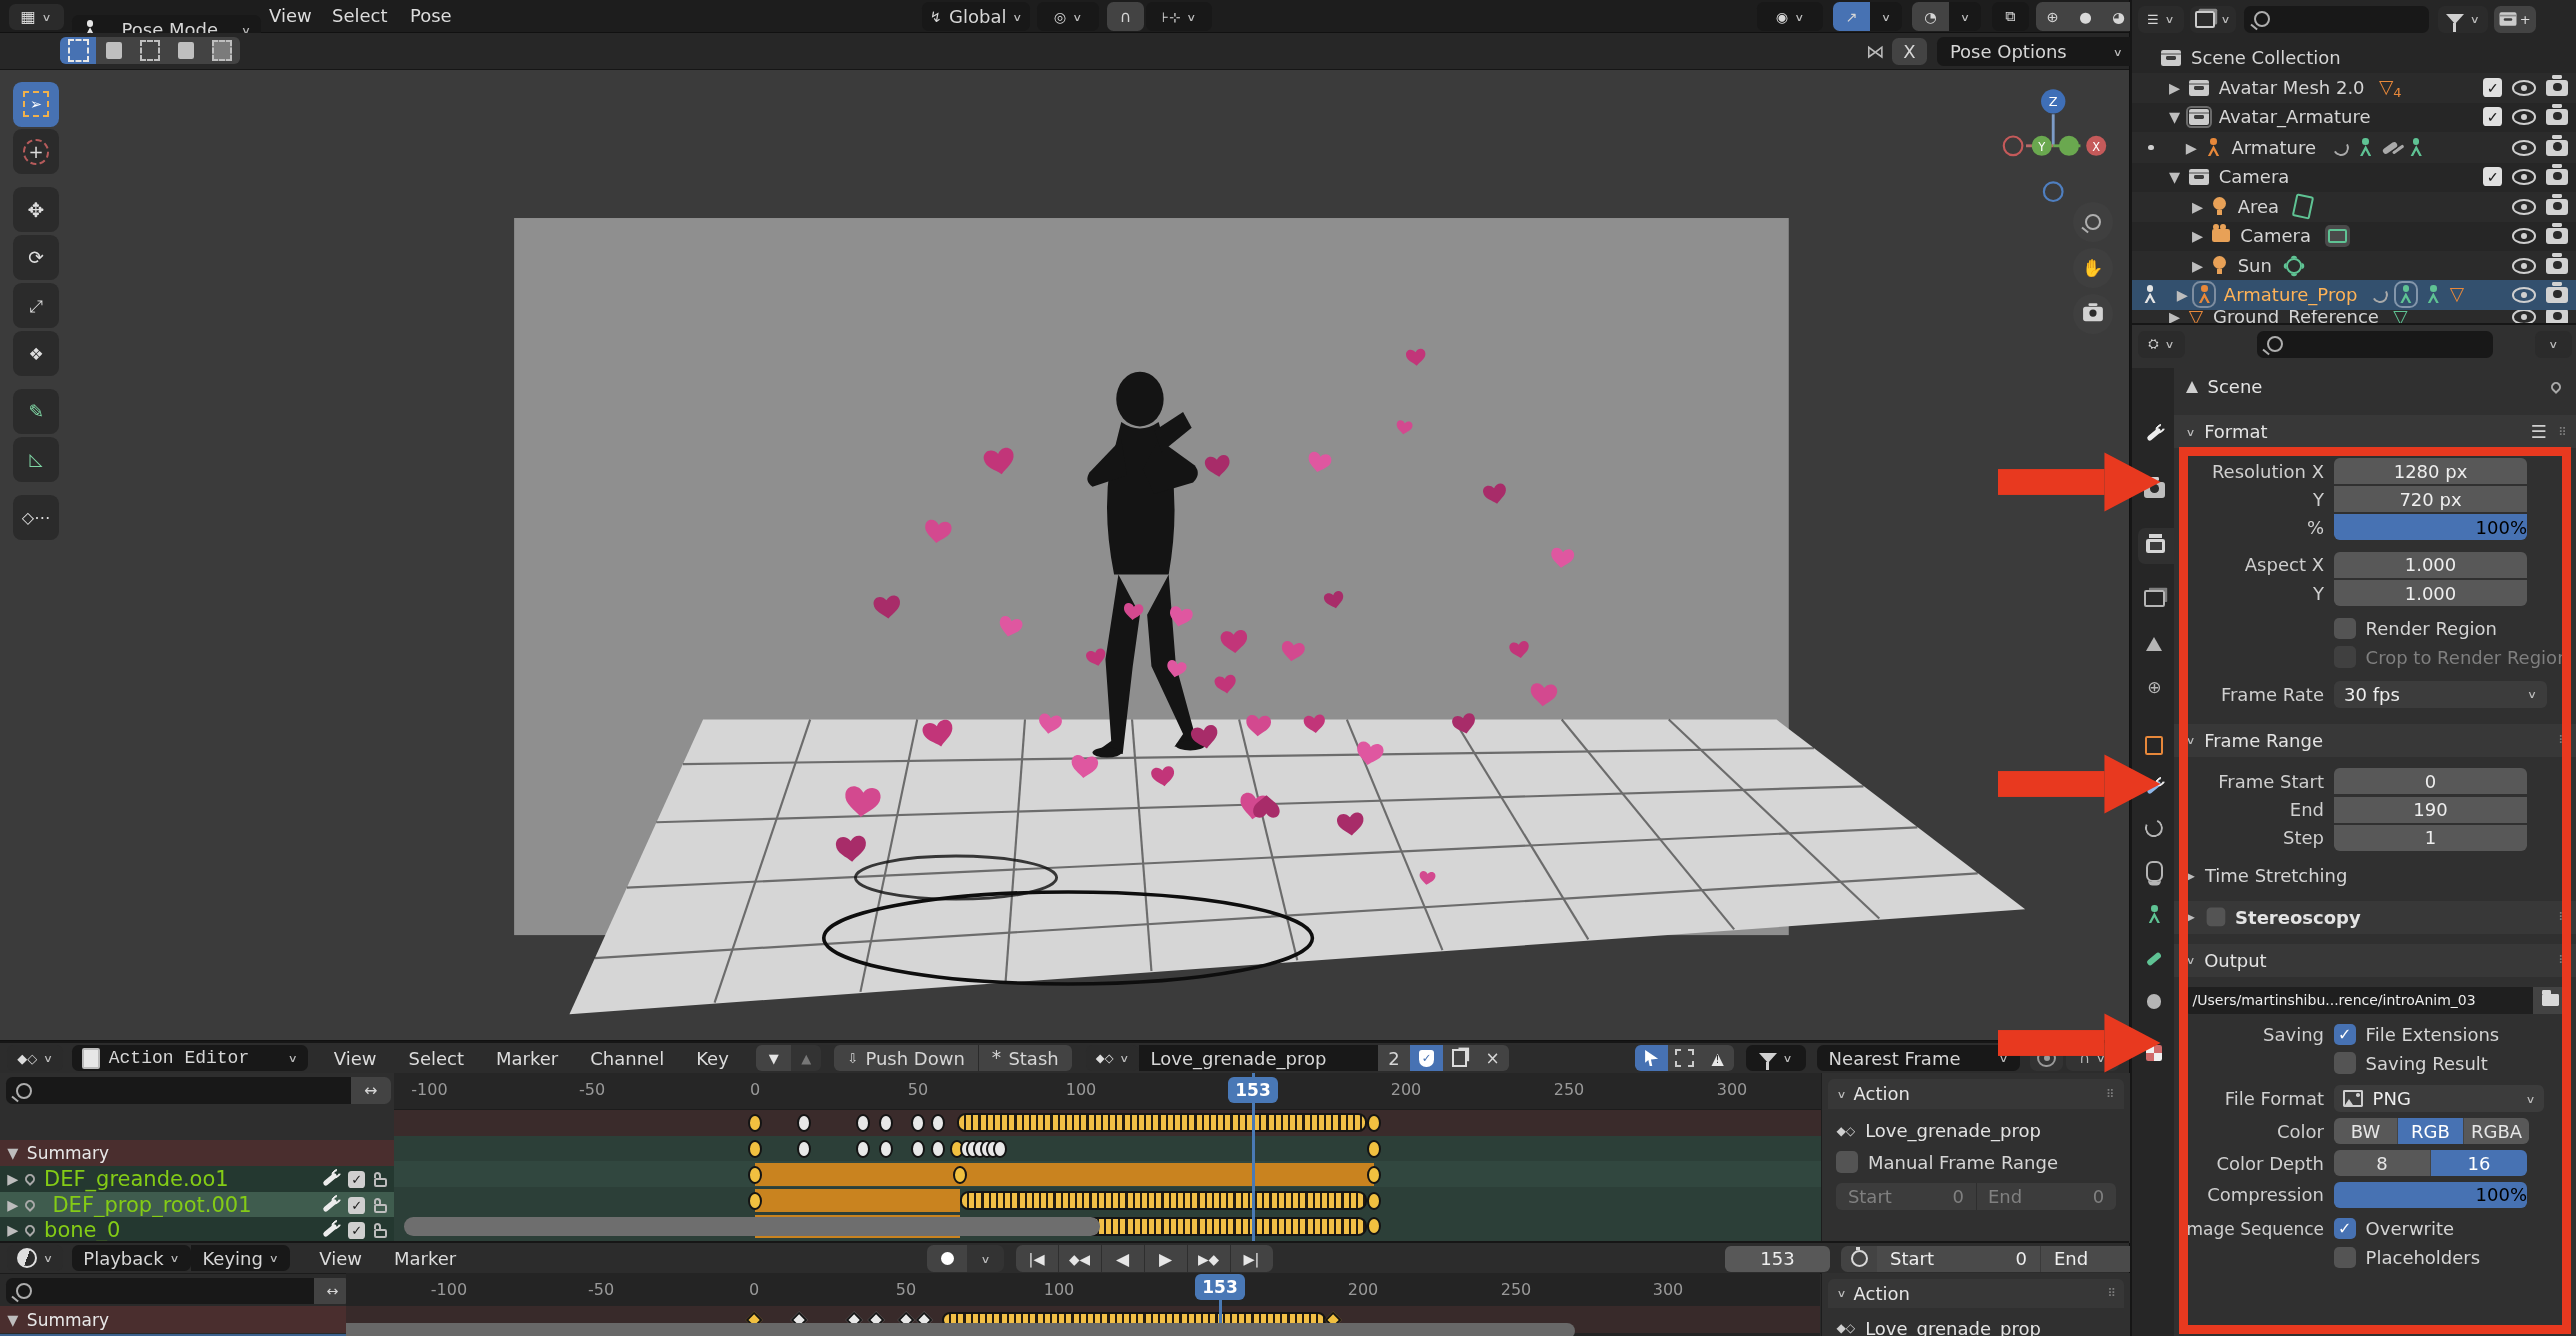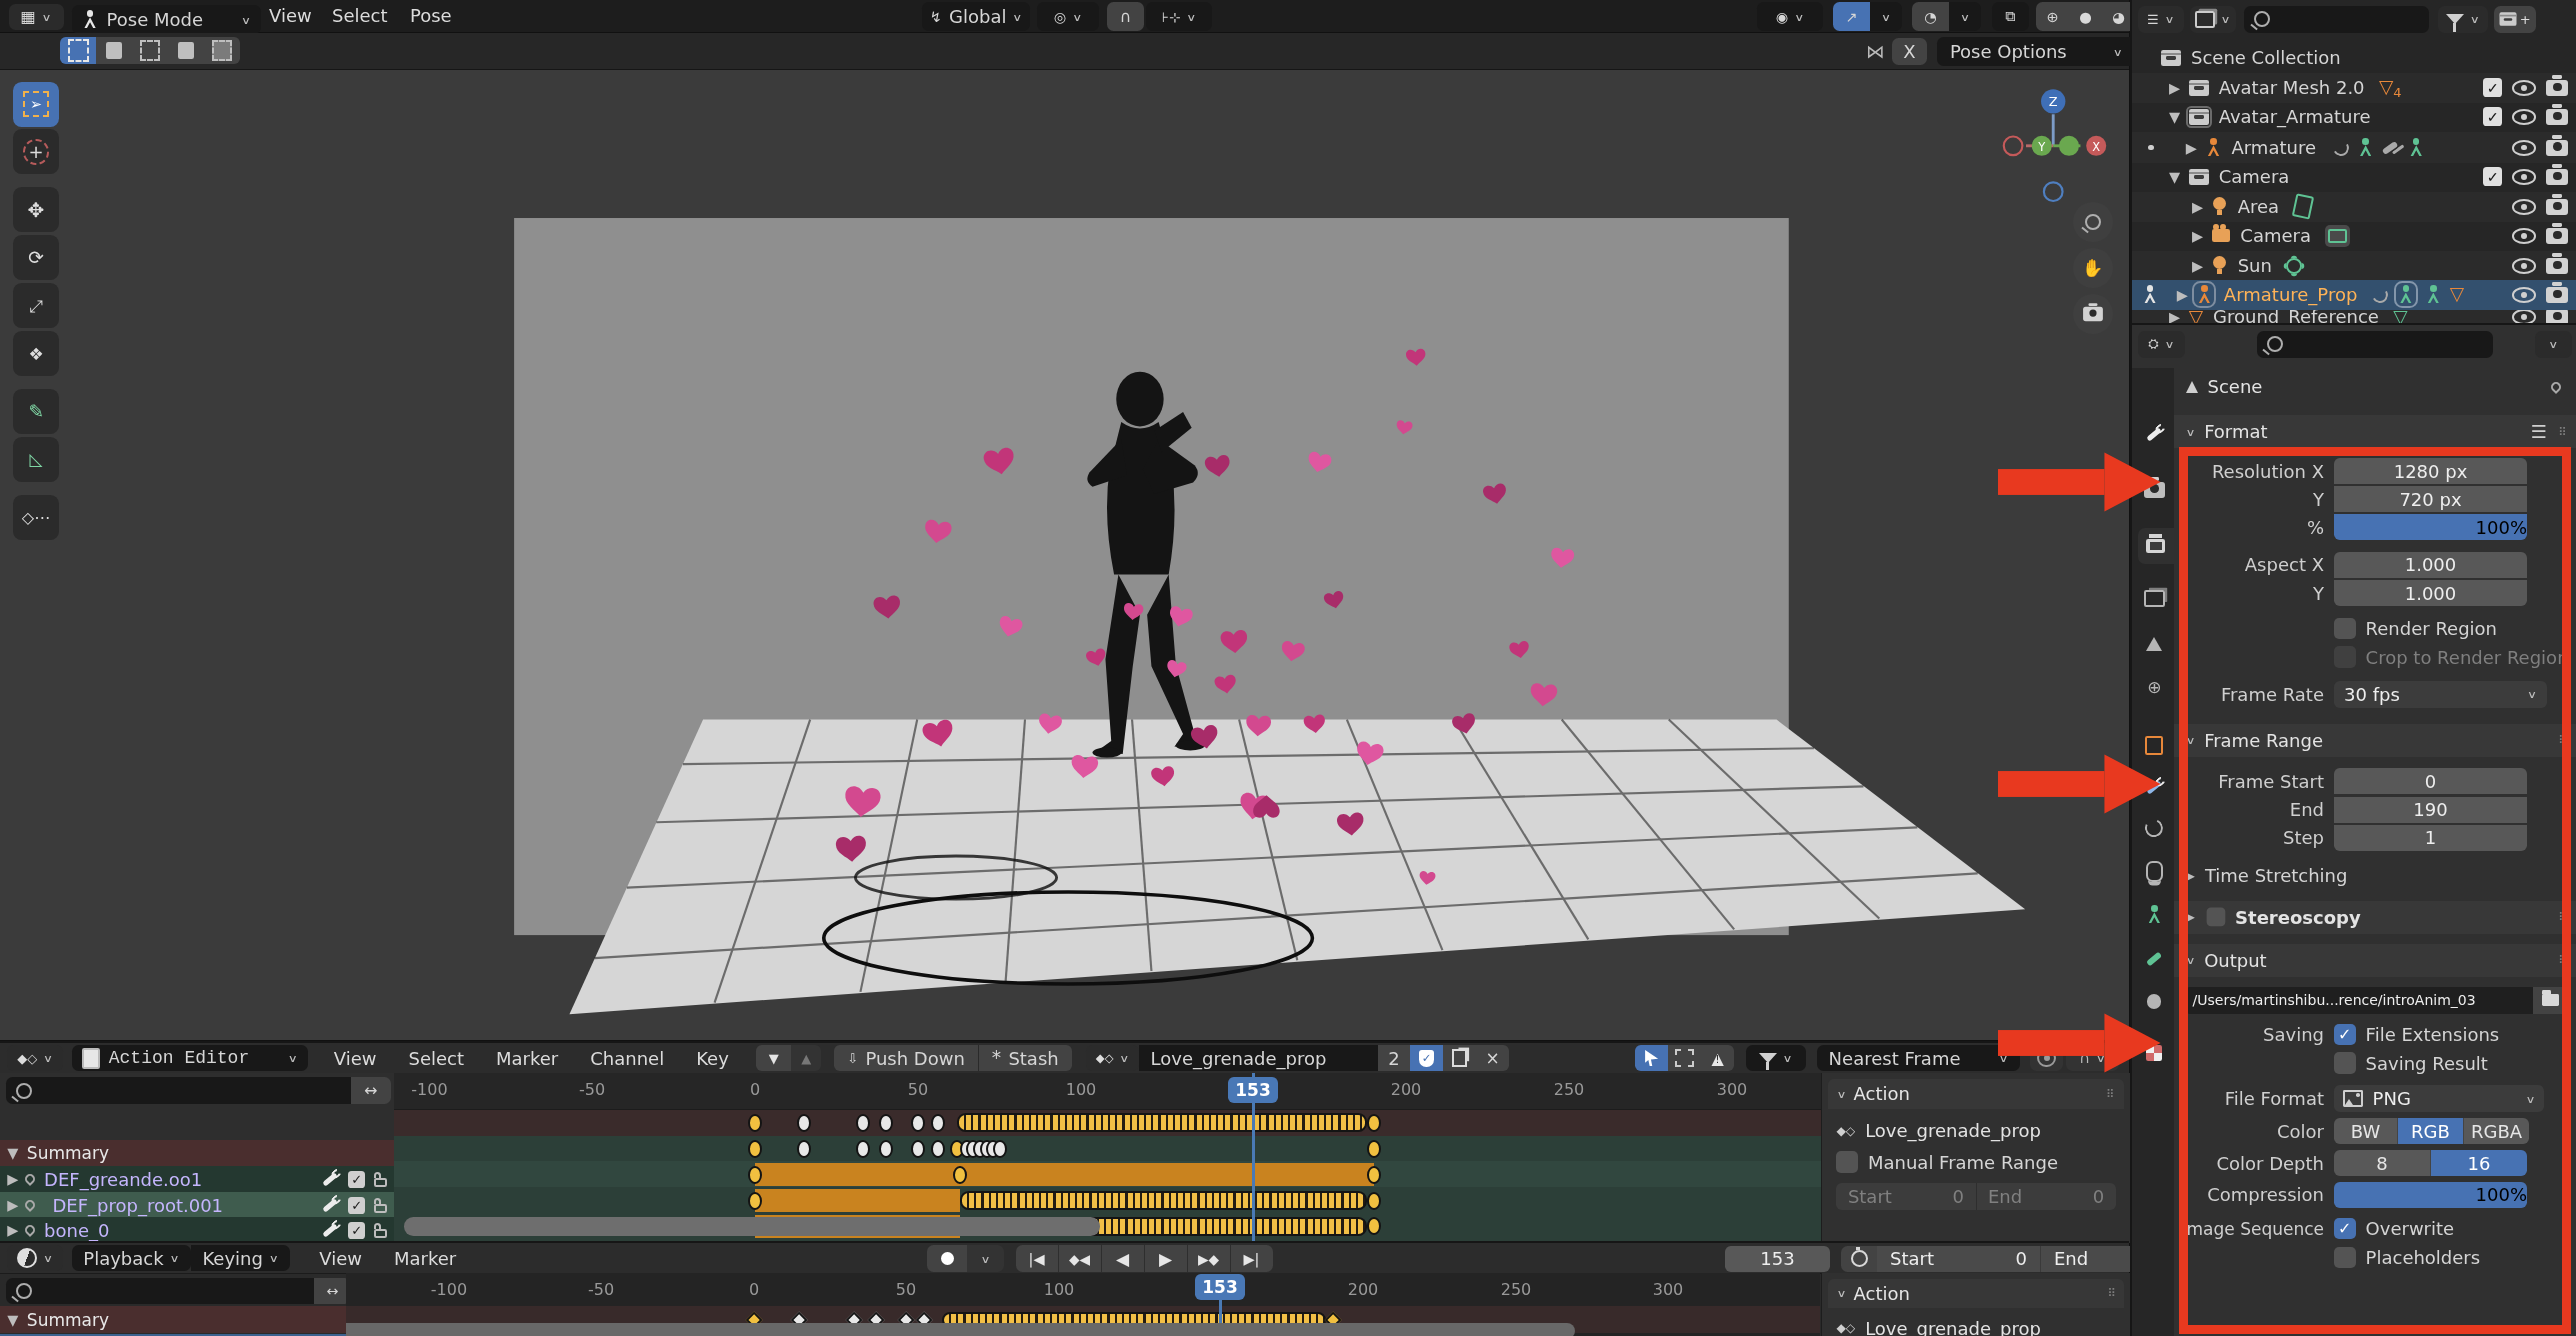--- a/index.html
+++ b/index.html
@@ -71,7 +71,7 @@
       <span style="font-size:16px;">▦</span>
       <span class="chev">∨</span>
     </div>
-  <div class="abs btn dark" style="left:72px;top:5px;width:169px;height:29px;justify-content:space-between;padding:0 10px;">
+  <div class="abs btn dark" style="left:72px;top:15px;width:169px;height:29px;justify-content:space-between;padding:0 10px;gap:15px;">
     <span class="person" style="color:#e6e6e6;"></span>
     <span style="margin-left:8.6px;">Pose Mode</span>
     <span class="chev" style="margin-left:auto;">∨</span>

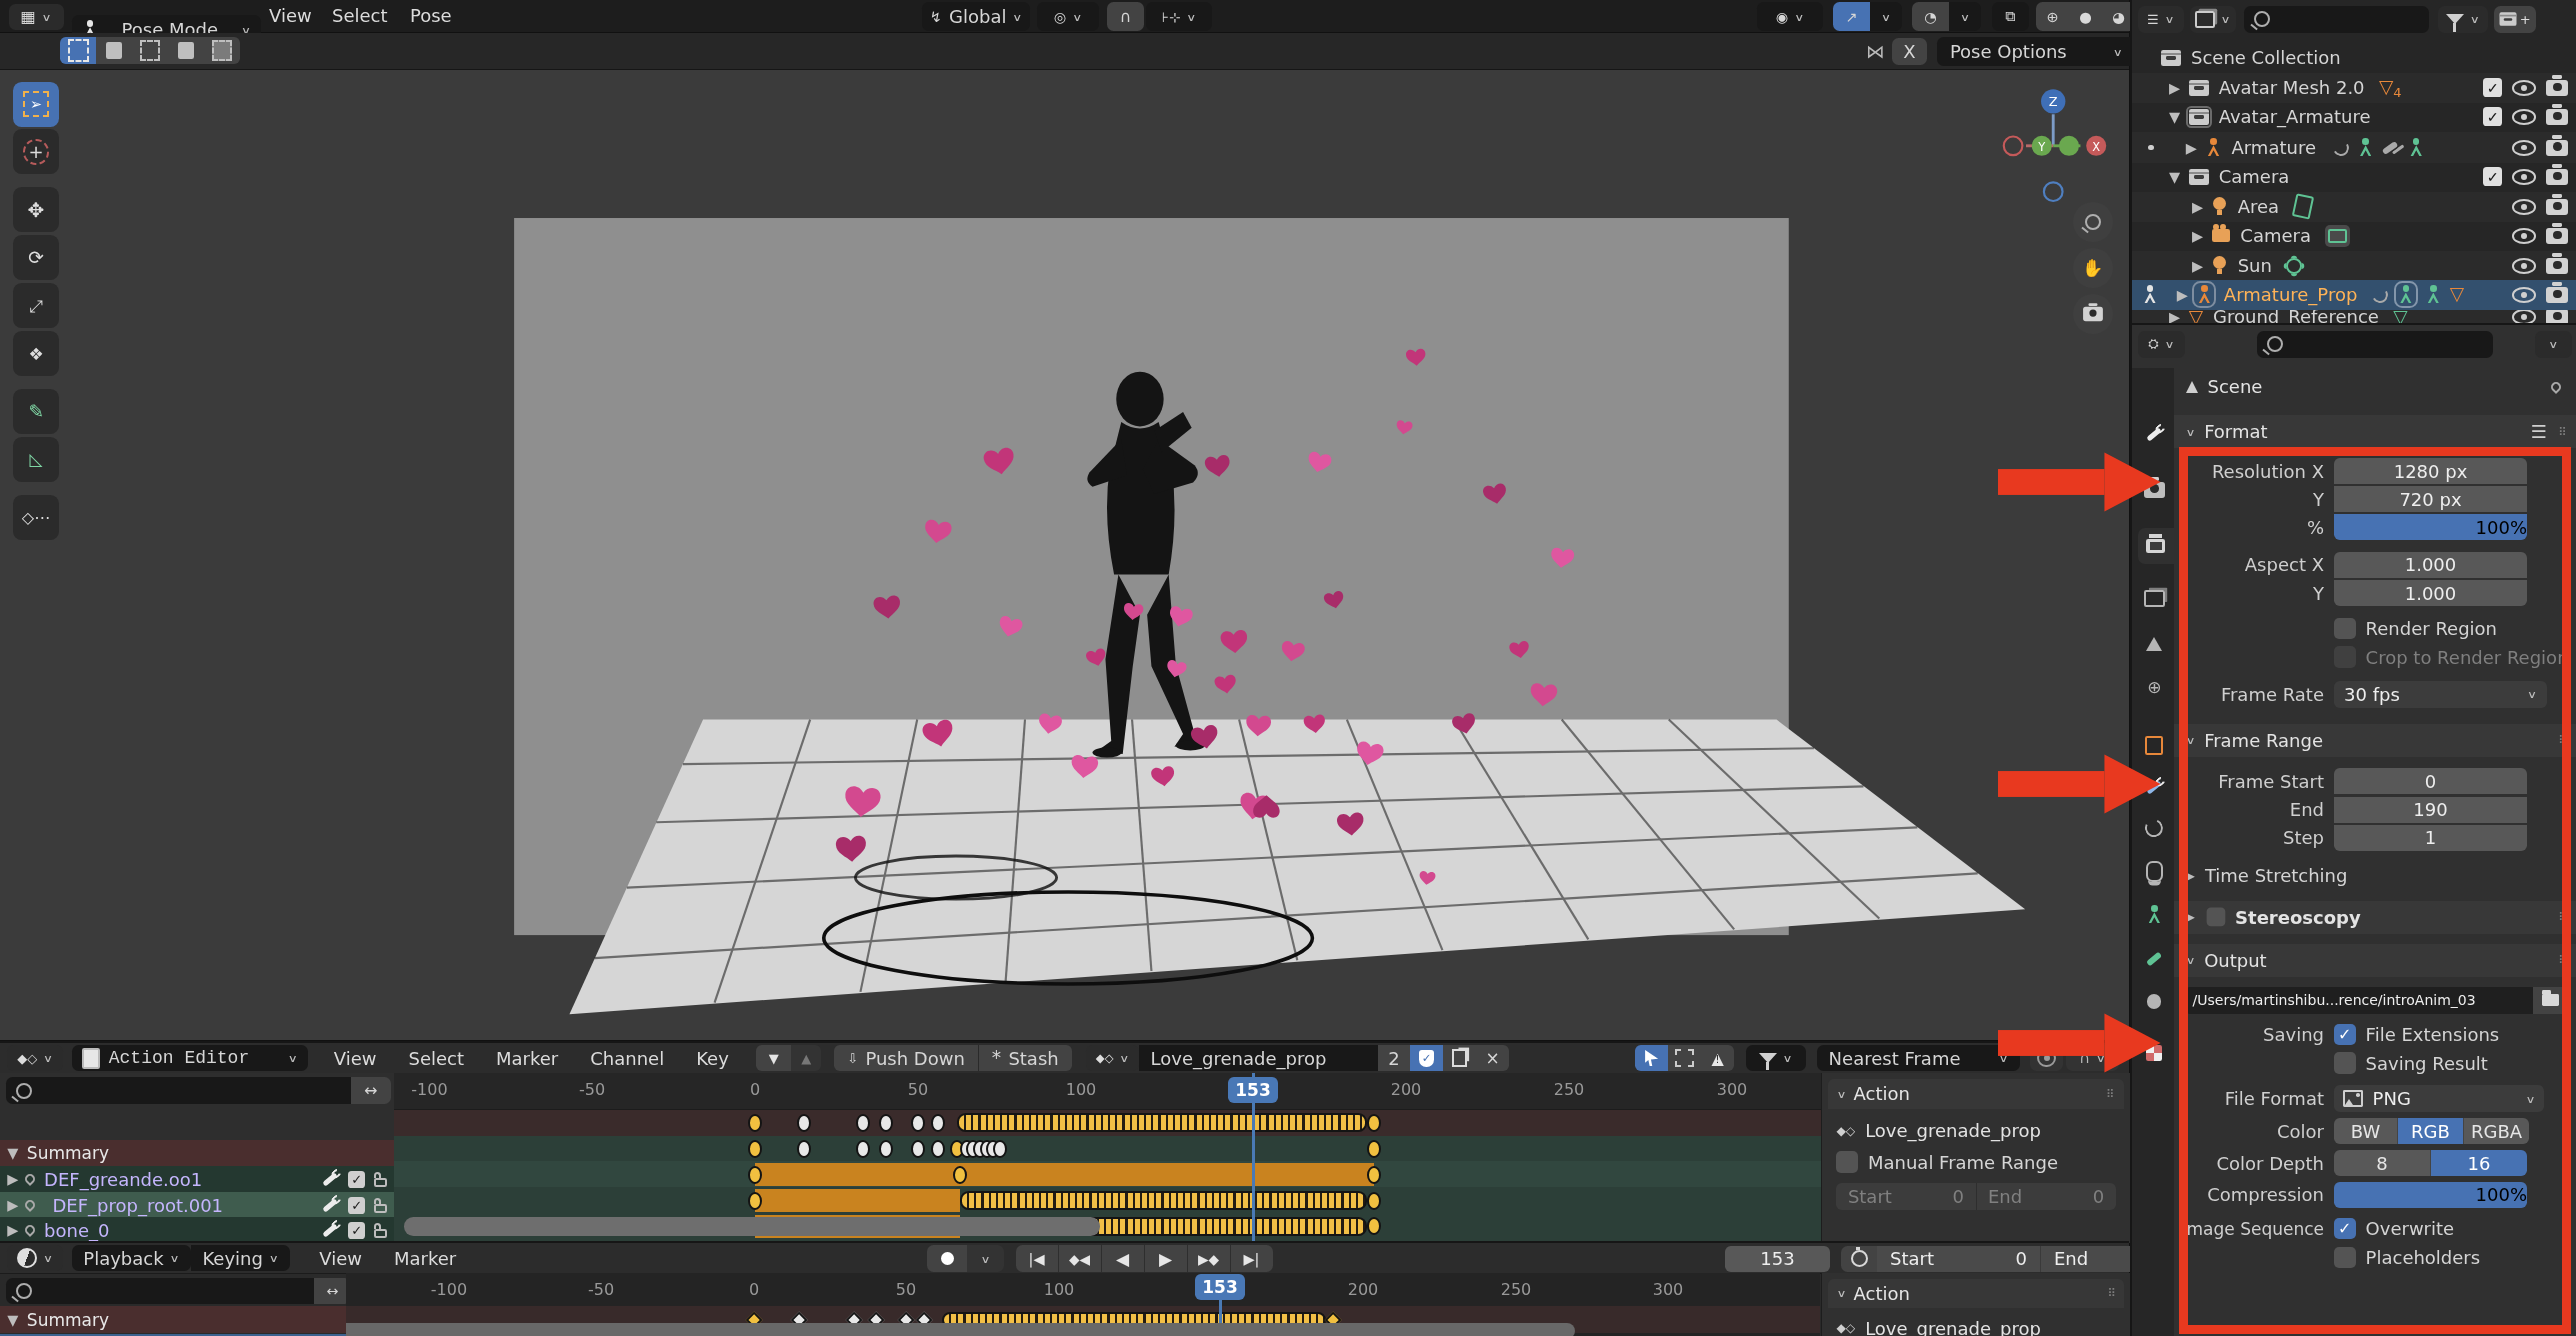--- a/index.html
+++ b/index.html
@@ -55,7 +55,7 @@
   .seg>div{display:flex;align-items:center;justify-content:center;background:#585858;color:#e6e6e6;}
   .seg>div.on{background:#4772b3;color:#fff;}
   .seg>div+div{border-left:1.4px solid #444;}
-  .ds-row-name{font-size:18px;color:#c4b5fd;}
+  .ds-row-name{font-size:21px;color:#84cc16;}
   .keylayer{pointer-events:none;}
   .kc{position:absolute;width:13.7px;height:18px;border-radius:50%;border:2.2px solid #141414;box-sizing:border-box;}
   .kd{position:absolute;width:12.2px;height:12.2px;border:2.2px solid #141414;transform:rotate(45deg);box-sizing:border-box;}

